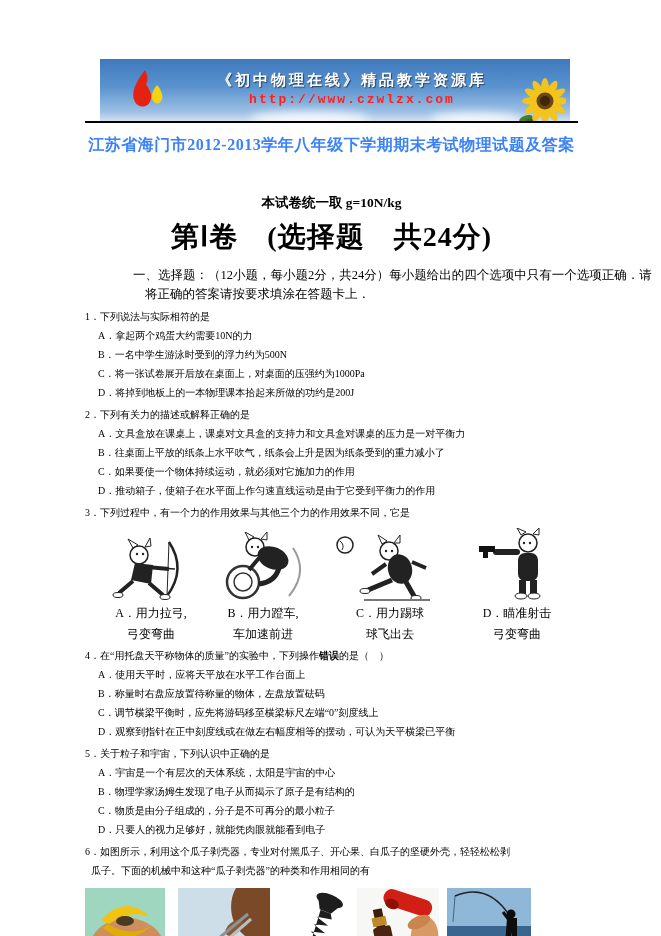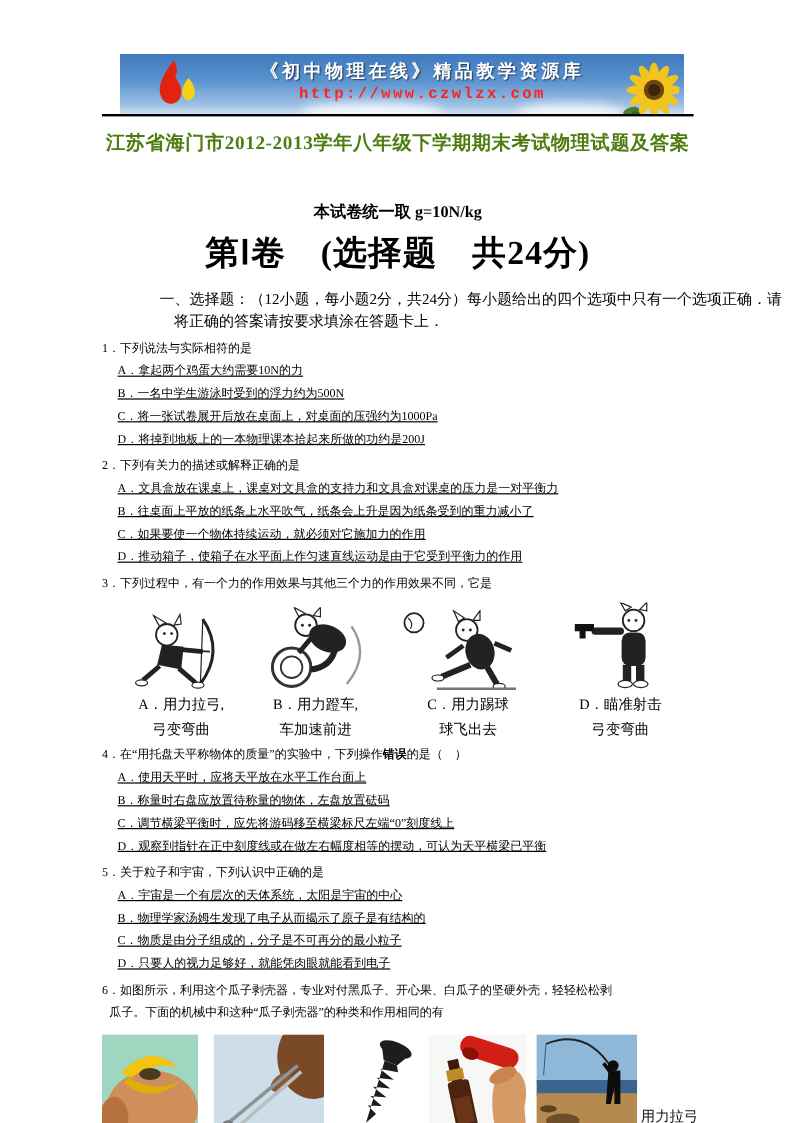--- a/index.html
+++ b/index.html
@@ -12,7 +12,7 @@
   
   .banner-wrap { border-bottom:2px solid #000; padding-bottom:0; }
   .banner {
-    position:relative; height:50px; margin:2px 8px 0 15px;
+    position:relative; height:62px; margin:16px 8px 0 15px;
     background:linear-gradient(to bottom,#3f79bd 0%,#5b93cf 45%,#9dc0e4 85%,#cfe0f0 100%);
     overflow:hidden; display:flex; align-items:center;
   }

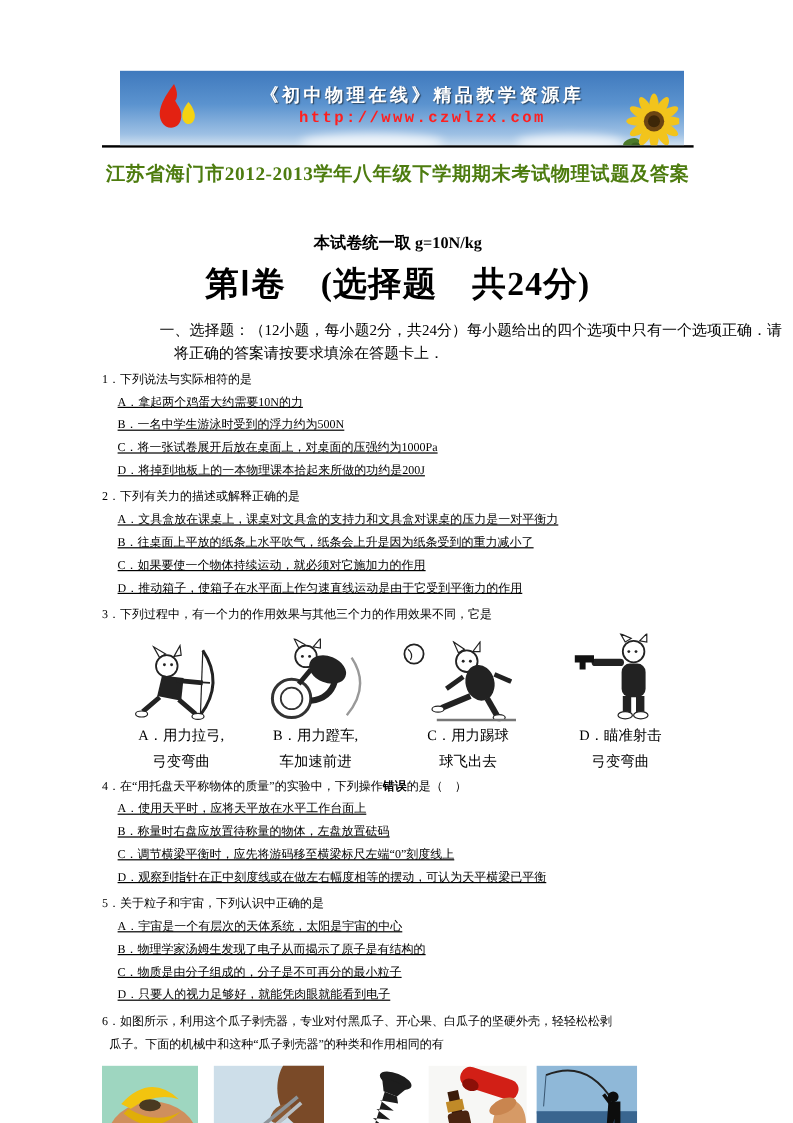--- a/index.html
+++ b/index.html
@@ -27,7 +27,7 @@
     font-family:"Liberation Mono", monospace; text-decoration:none; display:inline-block; }
   .banner-flower { position:absolute; right:4px; bottom:-4px; width:48px; height:50px; }
   
-  .doc-title { text-align:center; font-weight:bold; font-size:16px; color:#4d7c0f;
+  .doc-title { text-align:center; font-weight:bold; font-size:16px; color:#3b82f6;
     margin-top:12px; white-space:nowrap; letter-spacing:.5px; }
   .notice { text-align:center; font-weight:bold; font-size:13.5px; margin-top:38px; }
   .section-heading { text-align:center; font-size:28px; margin-top:6px; letter-spacing:1px; }

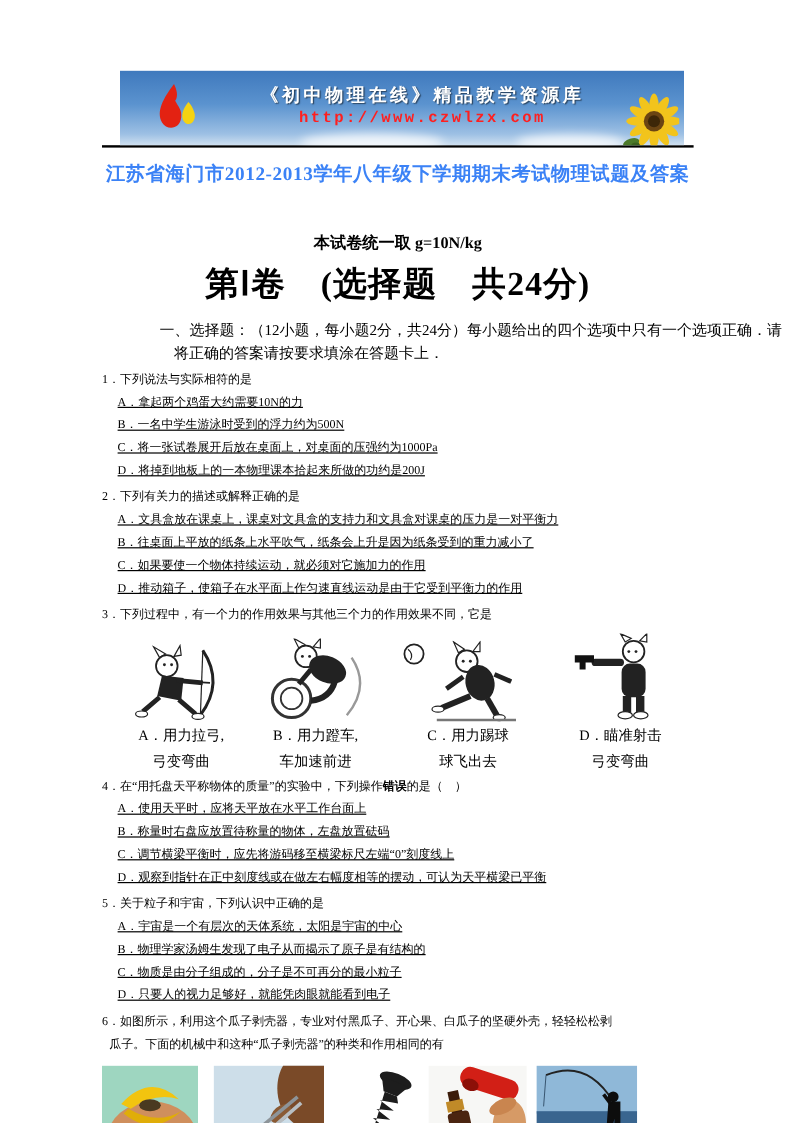--- a/index.html
+++ b/index.html
@@ -37,7 +37,7 @@
   .intro .l2 { display:block; white-space:nowrap; padding-left:12px; }
   .q { margin-top:3px; font-size:10px; line-height:19px; }
   .q p { white-space:nowrap; }
-  .q .opt { padding-left:13px;text-decoration:underline; }
+  .q .opt { padding-left:13px; }
   .q .bold { font-weight:bold; }
   
   .figrow { display:flex; align-items:flex-end; margin:6px 0 4px 20px; }

